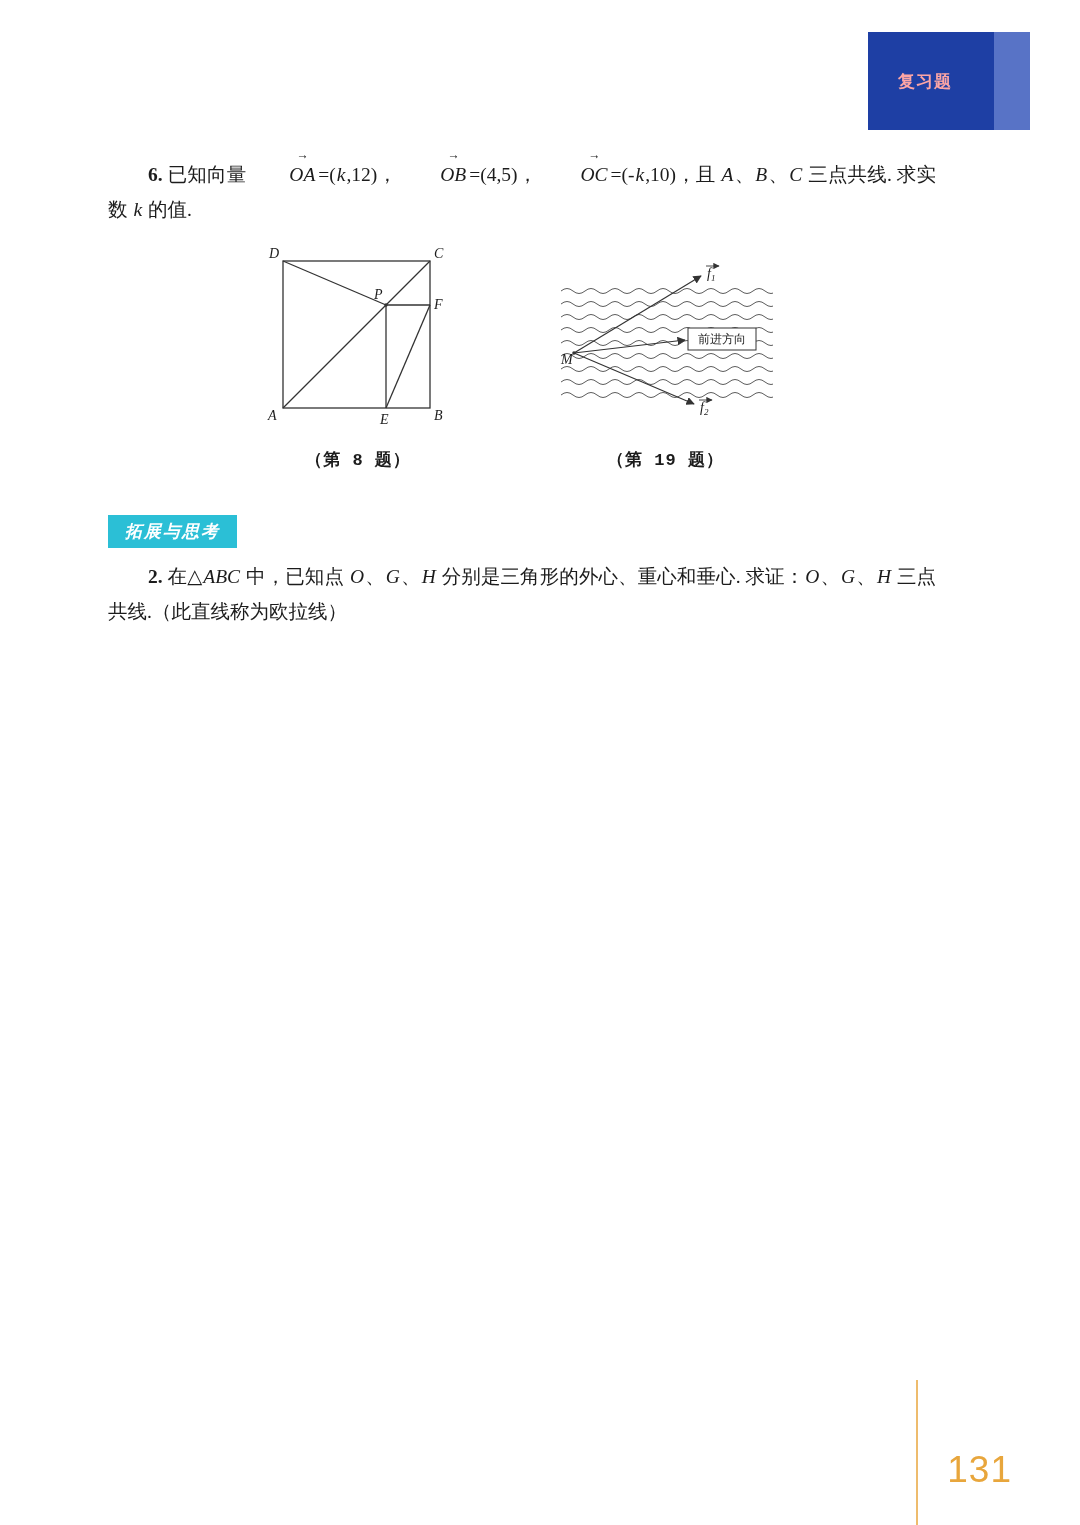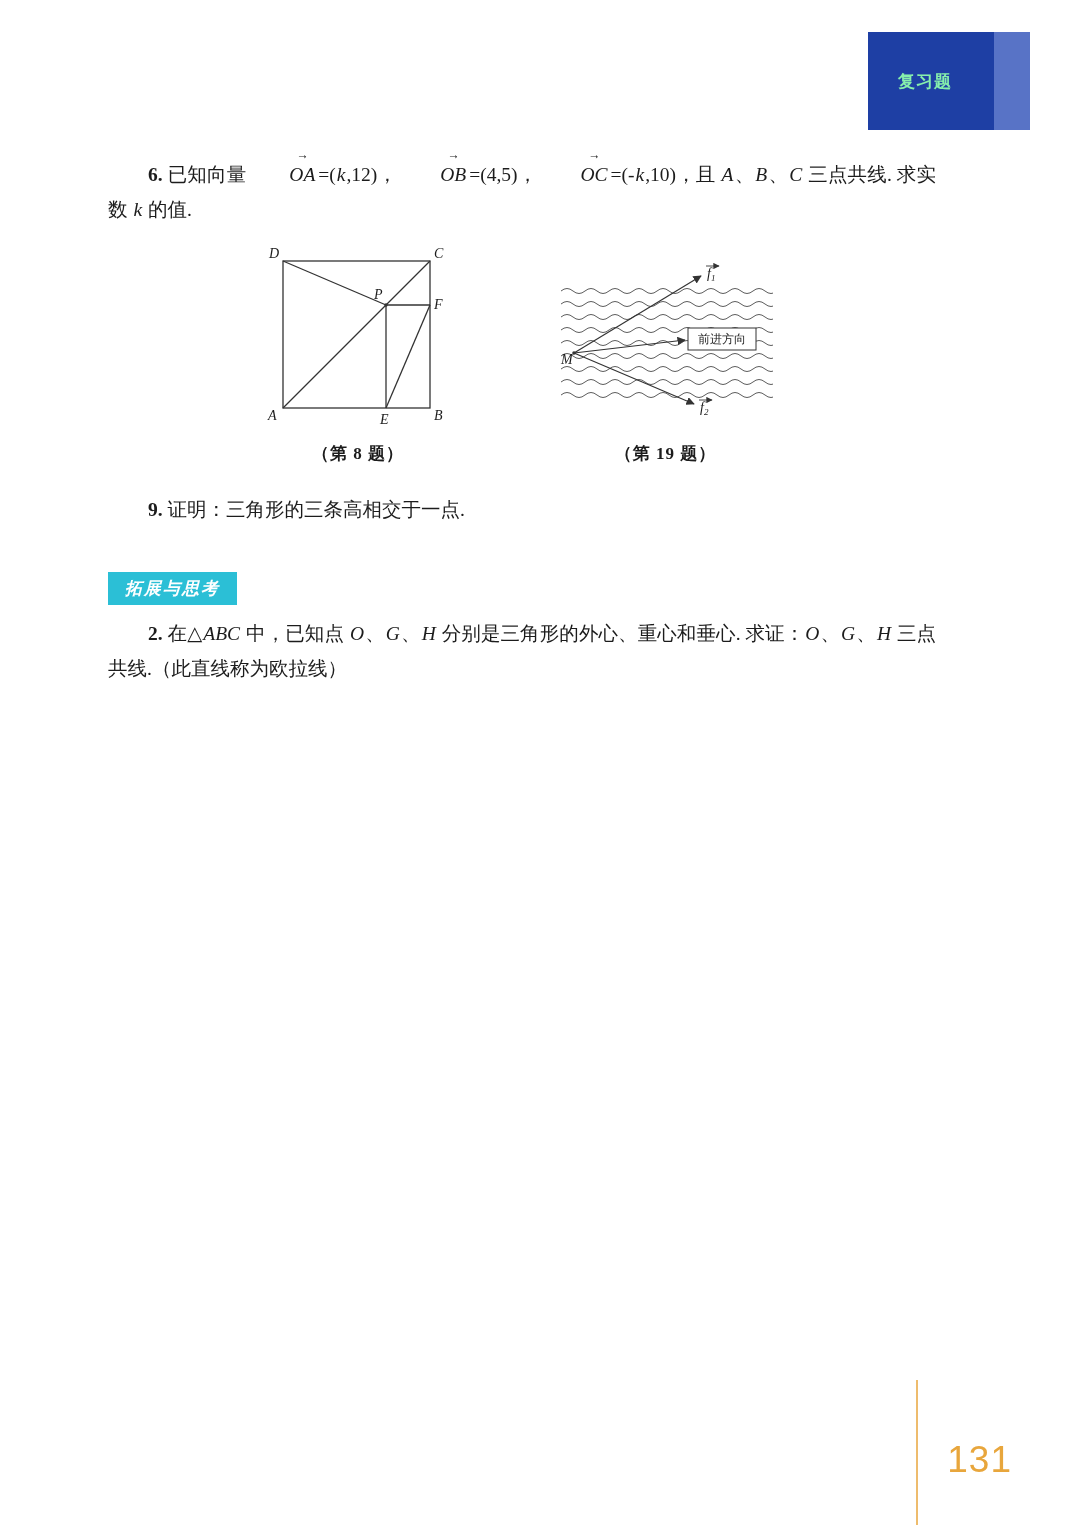--- a/index.html
+++ b/index.html
@@ -16,7 +16,7 @@
     padding-left:30px;
   }
   .header-tab-main span {
-    color:#86efac; font-family:"Liberation Sans","DejaVu Sans",sans-serif;
+    color:#fca5a5; font-family:"Liberation Sans","DejaVu Sans",sans-serif;
     font-weight:bold; font-size:17px; letter-spacing:1px;
   }
   .header-tab-strip { width:36px; background:var(--header_blue_light,#5873c6); }

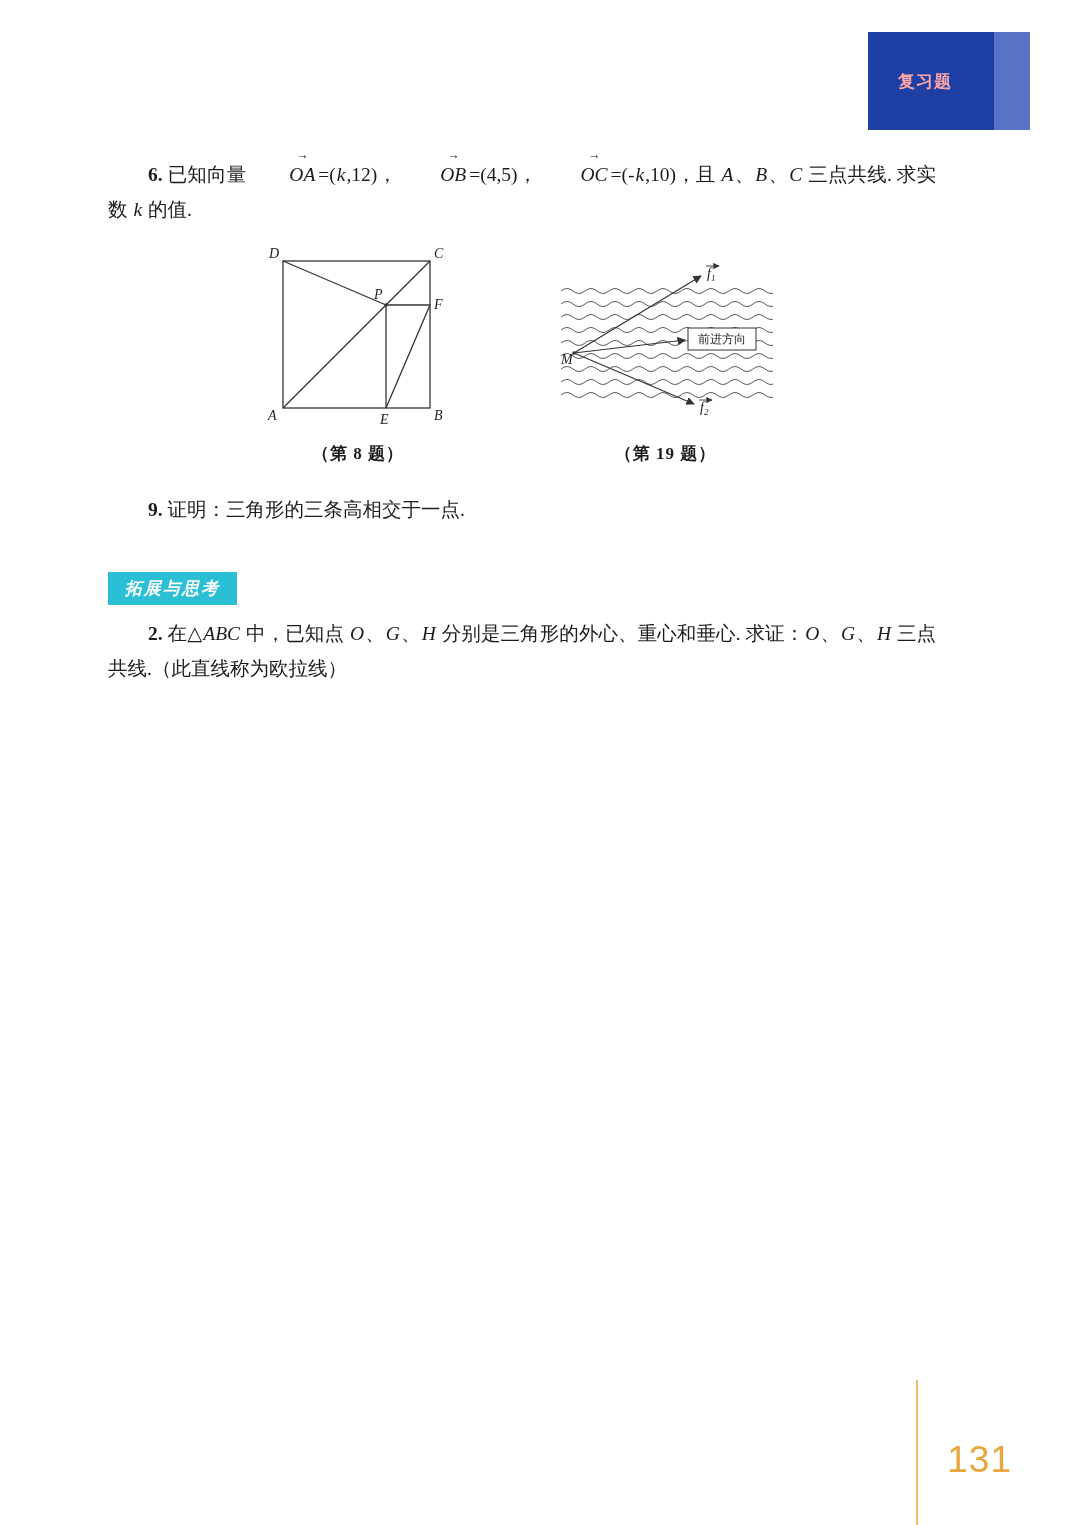--- a/index.html
+++ b/index.html
@@ -47,7 +47,7 @@
   .figures { display:flex; align-items:flex-start; gap:100px; margin:16px 0 4px 150px; }
   figure { margin:0; text-align:center; }
   figure.f10 svg.draw { margin:20px 0 15px; }
-  .cap { font-size:17px; font-weight:600; letter-spacing:1px; }
+  .cap { font-size:17px; margin-top:6px; font-weight:600; letter-spacing:1px;font-family:Liberation Mono, monospace; }
   svg .lbl { font-family:"Liberation Serif","DejaVu Serif",serif; font-style:italic; font-size:14px; fill:#1c1c1c; }
   svg .boxlbl { font-family:"Liberation Sans","DejaVu Sans",sans-serif; font-size:12px; fill:#1c1c1c; }
 

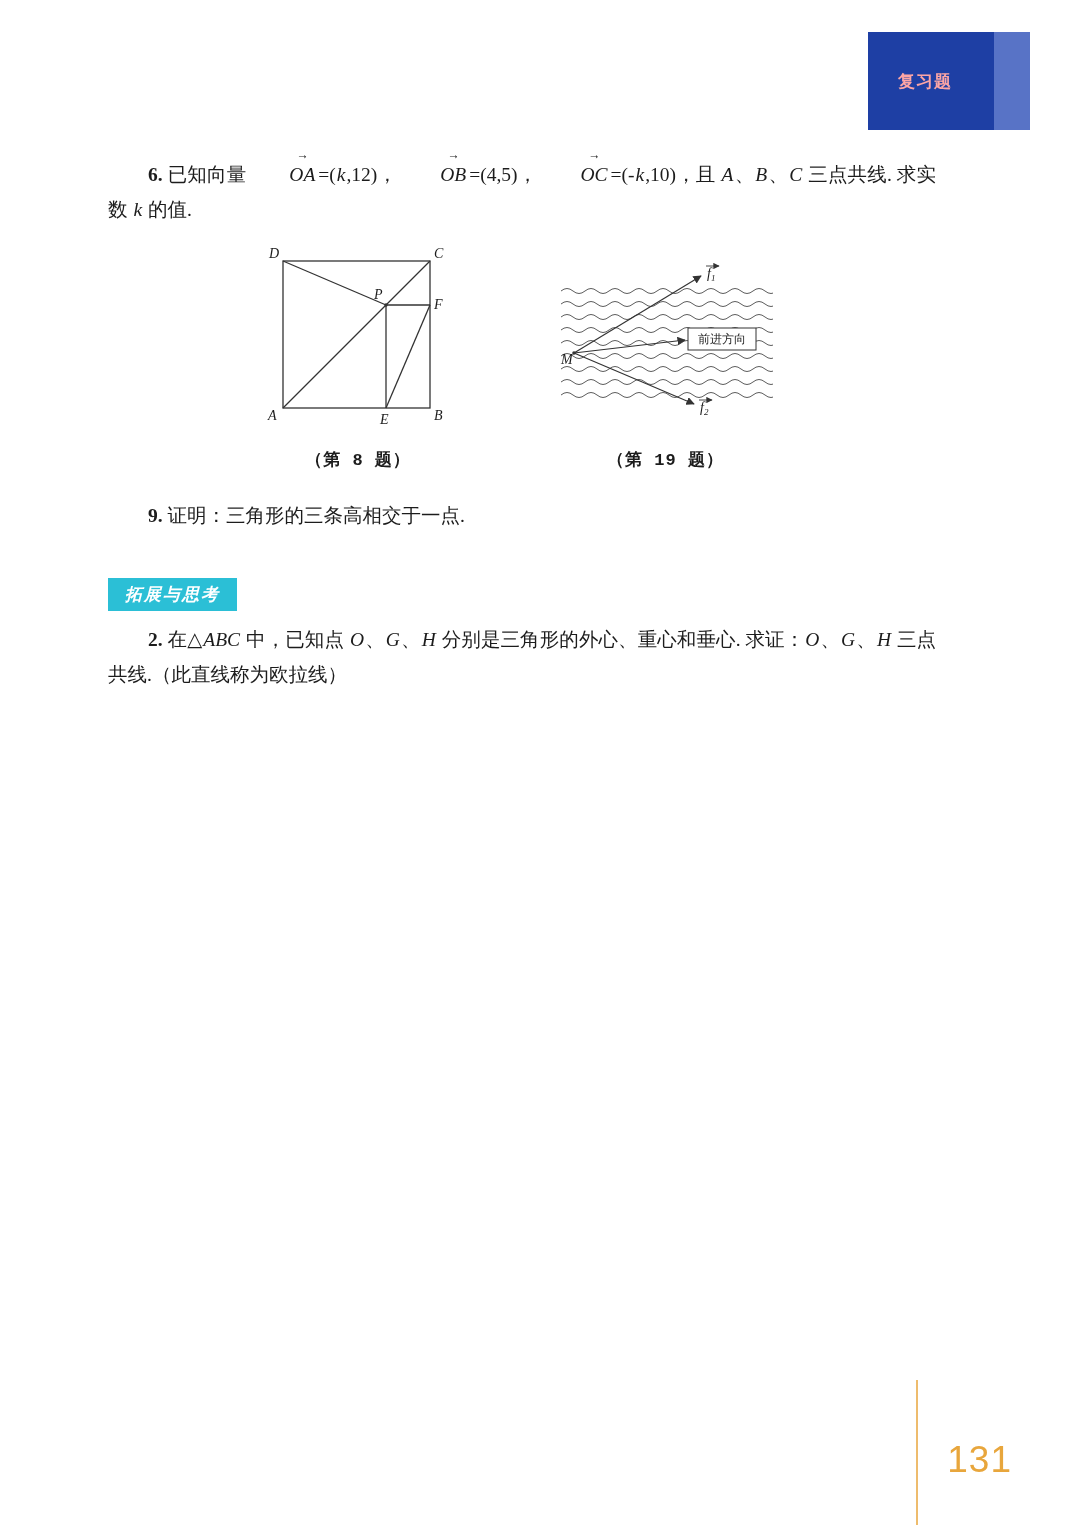--- a/index.html
+++ b/index.html
@@ -145,7 +145,6 @@
 
     </div>
 
-    <p class="prob after-fig"><b>9.</b> 证明：三角形的三条高相交于一点.</p>
 
     <div class="badge-row">
       <span class="badge">拓展与思考</span>

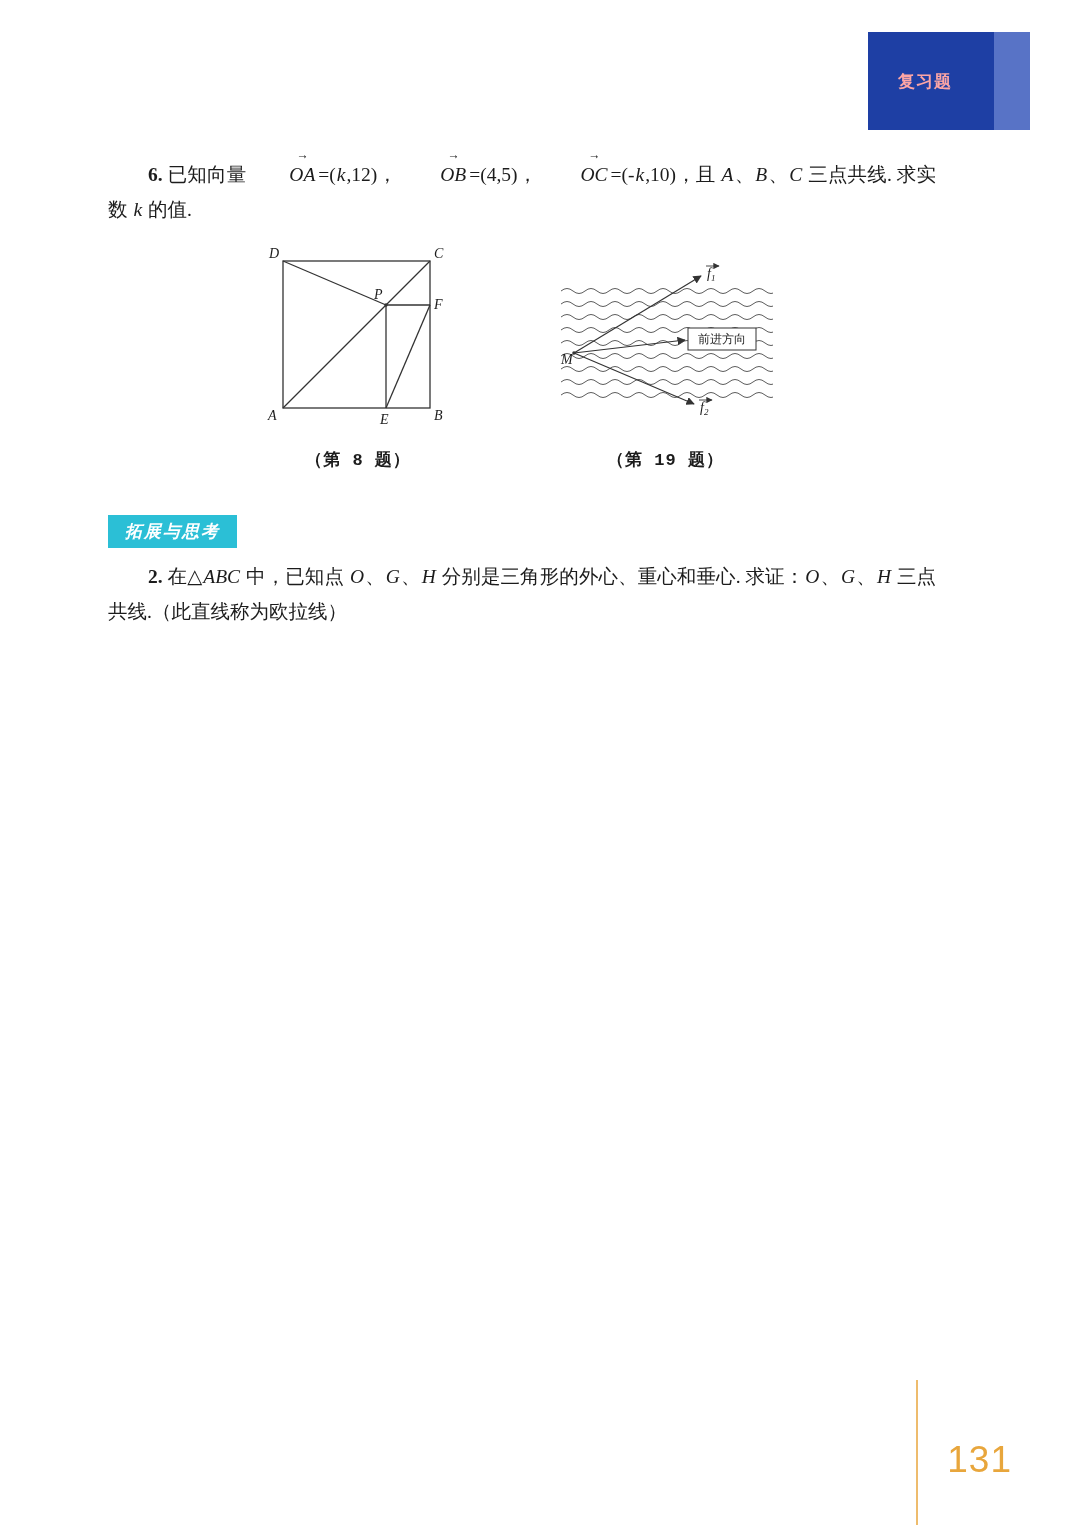--- a/index.html
+++ b/index.html
@@ -64,7 +64,7 @@
   
   .pageno-rule { position:absolute; right:162px; bottom:0; width:2px; height:145px; background:var(--accent_gold,#e8a63c); opacity:0.75; }
   .pageno {
-    position:absolute; right:68px; bottom:44px; color:var(--accent_gold,#e8a63c);
+    position:absolute; right:68px; bottom:34px; color:var(--accent_gold,#e8a63c);
     font-family:"Liberation Sans","DejaVu Sans",sans-serif; font-size:37px; letter-spacing:1px;margin-left:42px;
   }
 </style>

